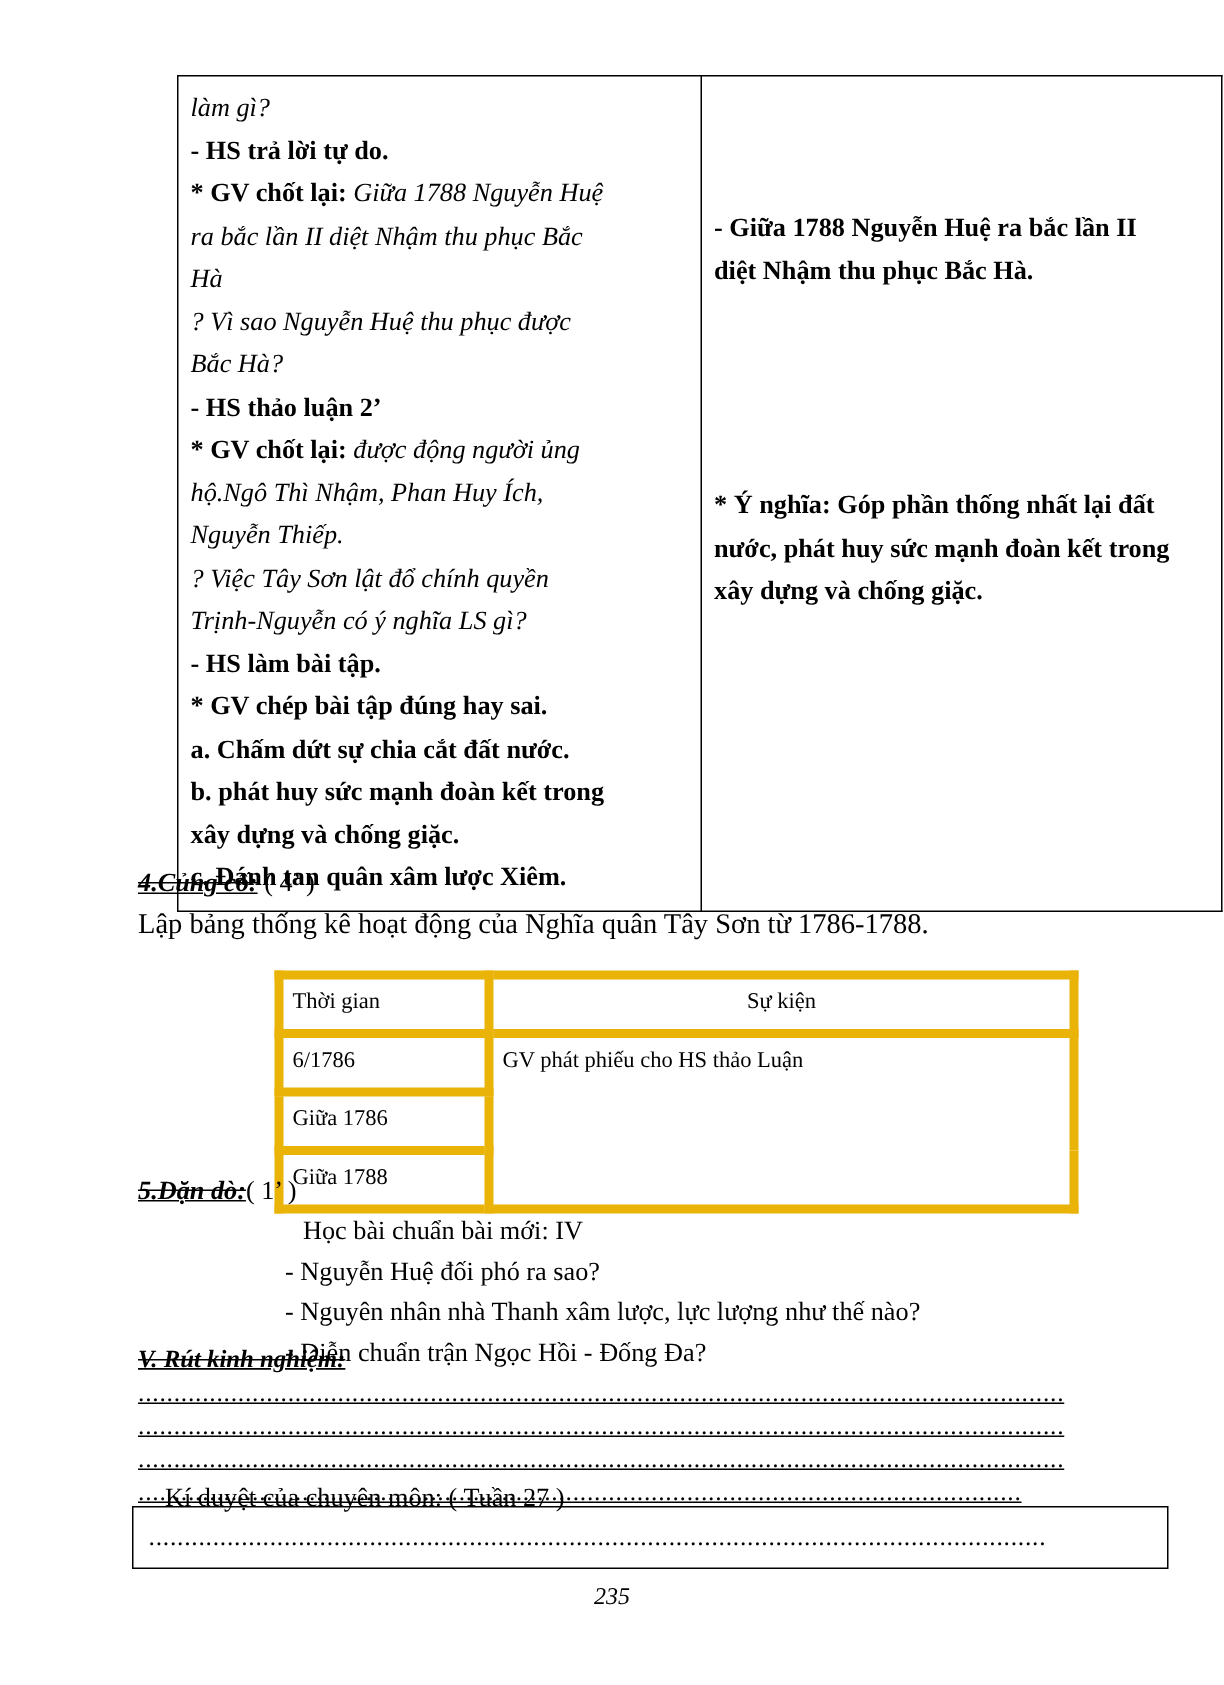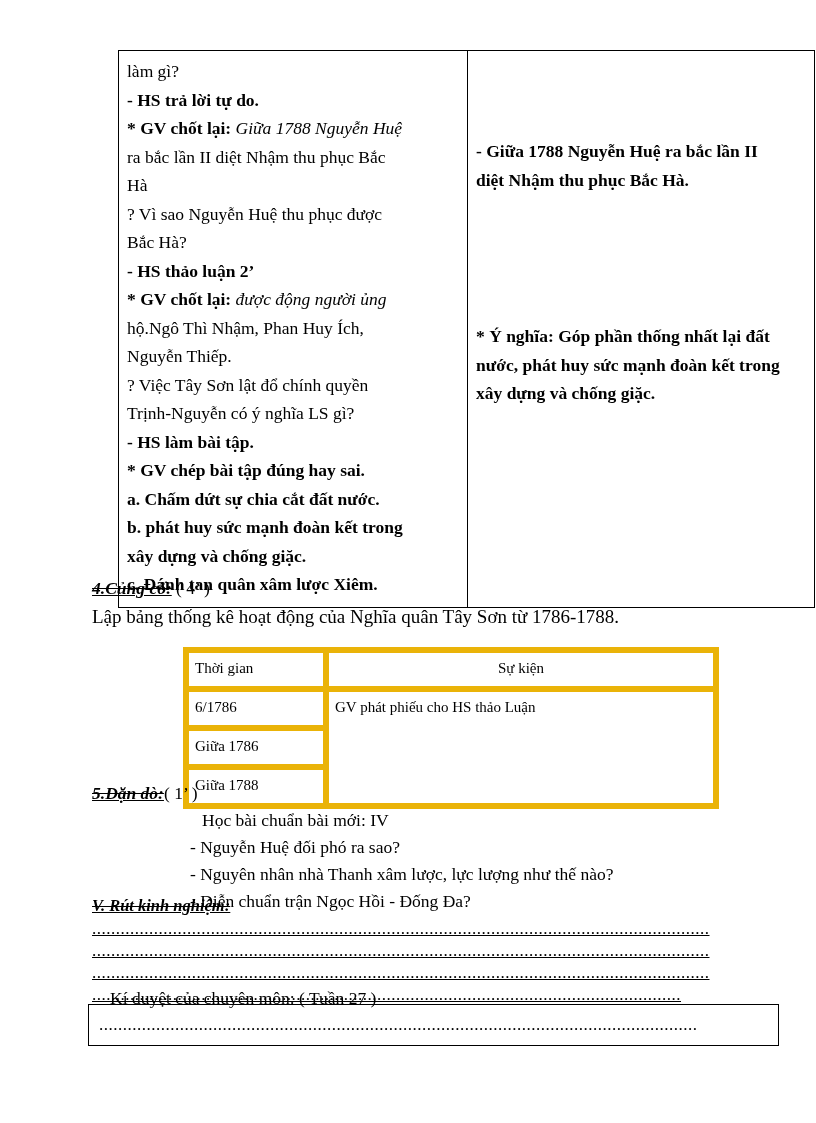--- a/index.html
+++ b/index.html
@@ -47,7 +47,7 @@
     line-height: 28.5px;
     white-space: nowrap;
   }
-  .it   { }
+  .it   { font-style: italic; }
   .bd   { font-weight: bold; }
 
   

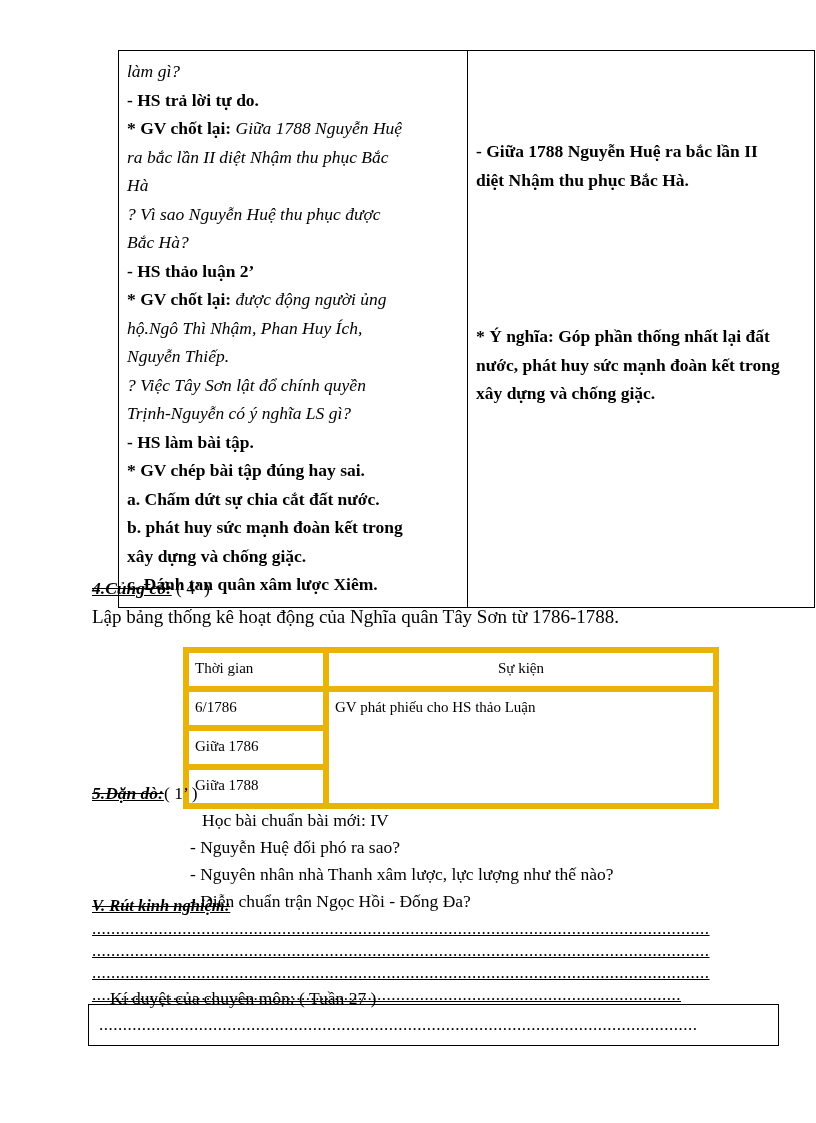--- a/index.html
+++ b/index.html
@@ -255,6 +255,7 @@
     <span class="dots-line">..............................................................................................................................</span>
   </div>
 
+  <div class="page-number">235</div>
 
 </div>
 

